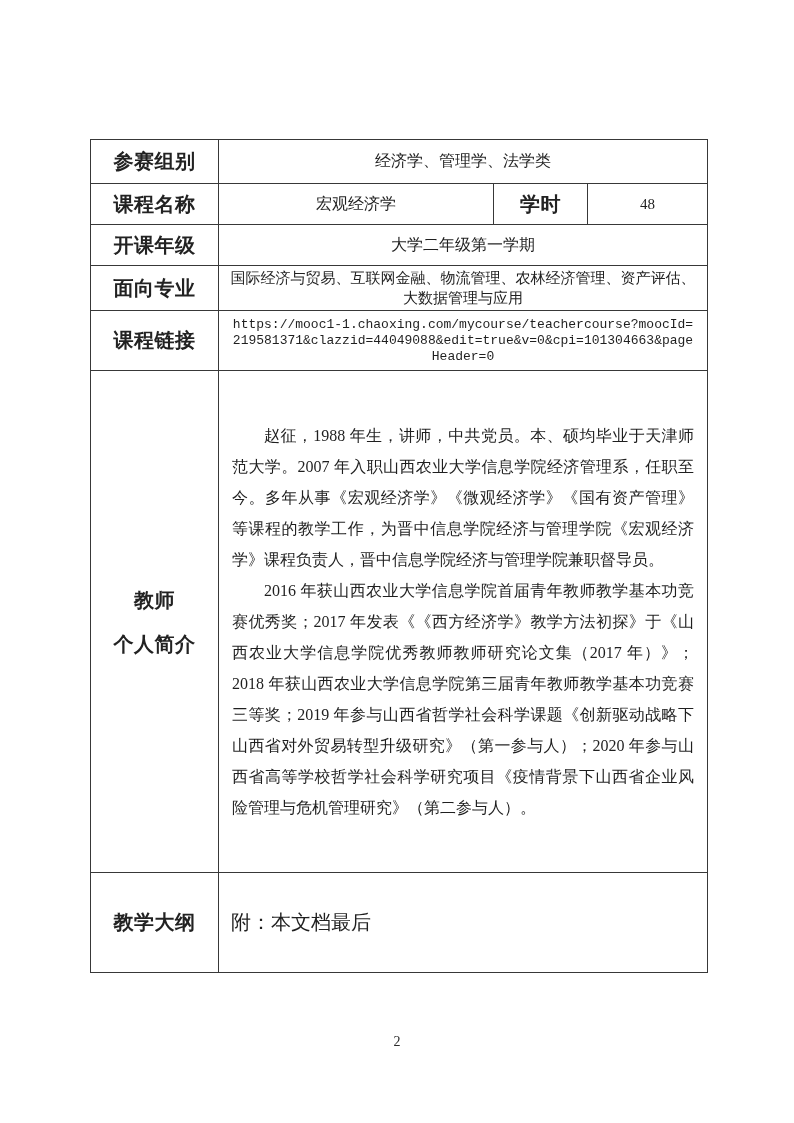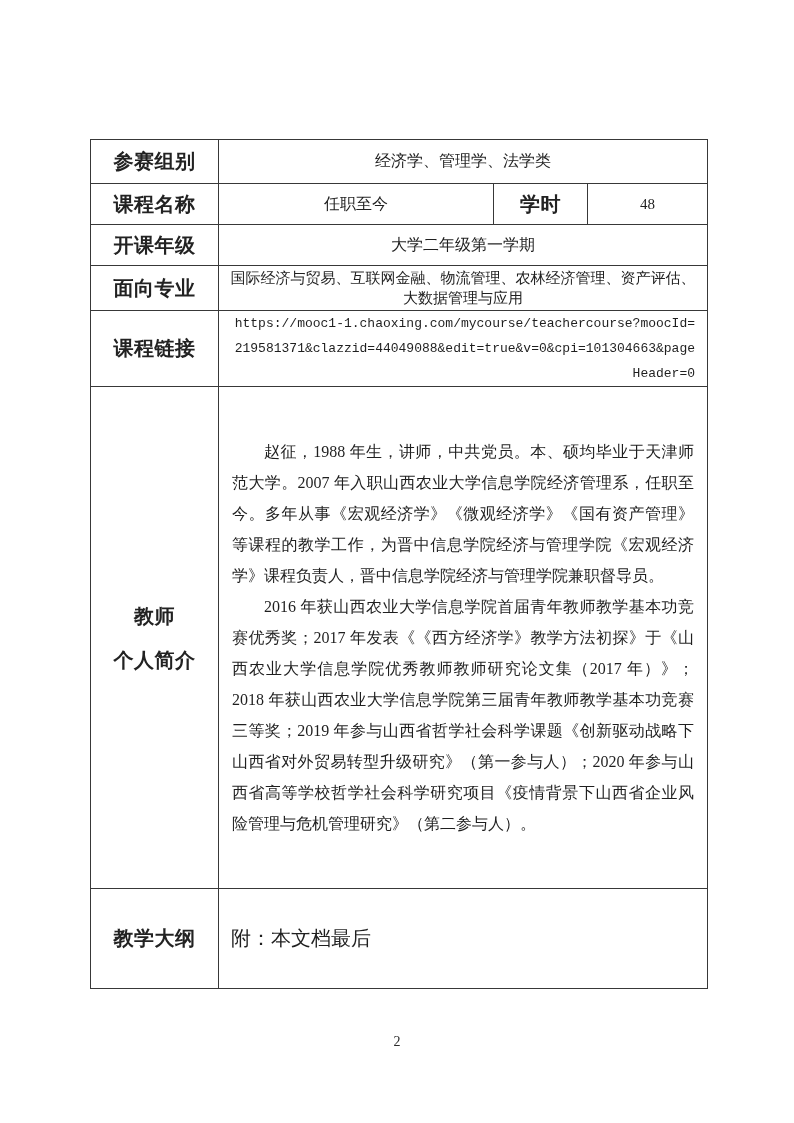--- a/index.html
+++ b/index.html
@@ -112,7 +112,7 @@
     </tr>
     <tr class="r2">
       <td class="label">课程名称</td>
-      <td class="value">任职至今</td>
+      <td class="value">宏观经济学</td>
       <td class="label">学时</td>
       <td class="value hours-value">48</td>
     </tr>

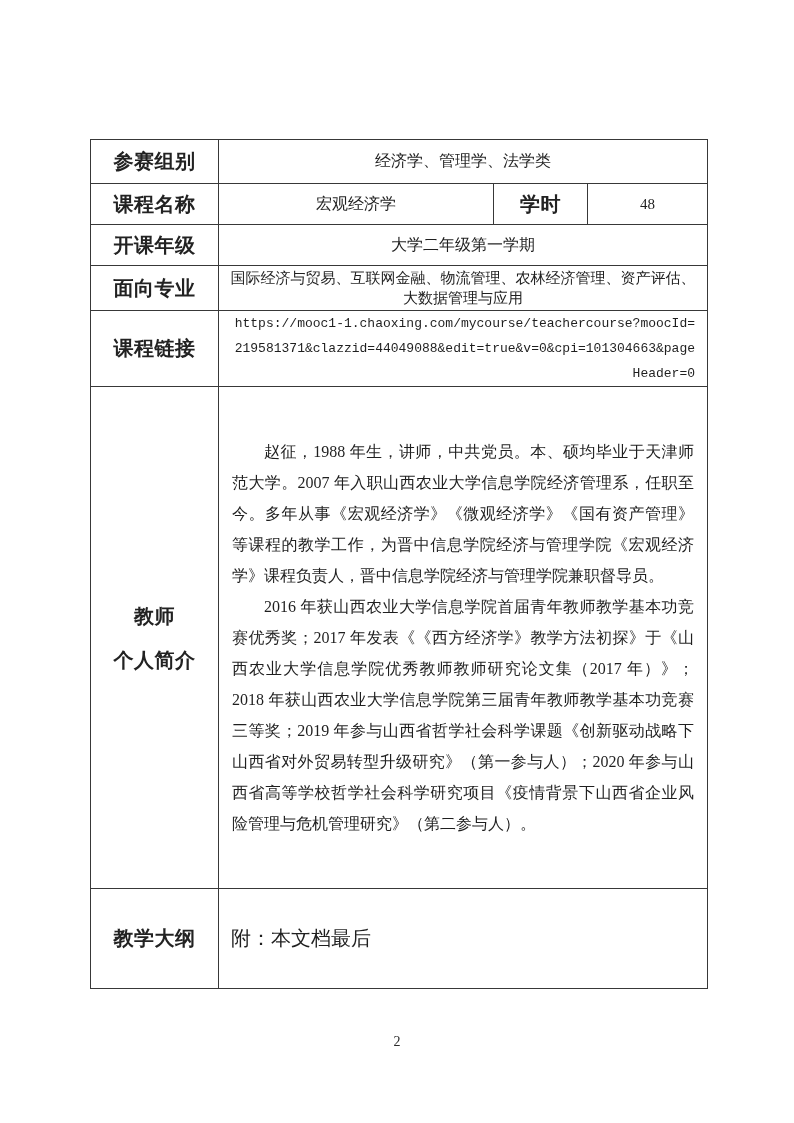--- a/index.html
+++ b/index.html
@@ -56,8 +56,8 @@
   td.url-cell {
     font-family: "Liberation Mono", monospace;
     font-size: 13px;
-    line-height: 25px;
-    text-align: right;
+    line-height: 16px;
+    text-align: center;
     padding: 0 12px;
     word-break: break-all;
     color: #1f1f1f;

